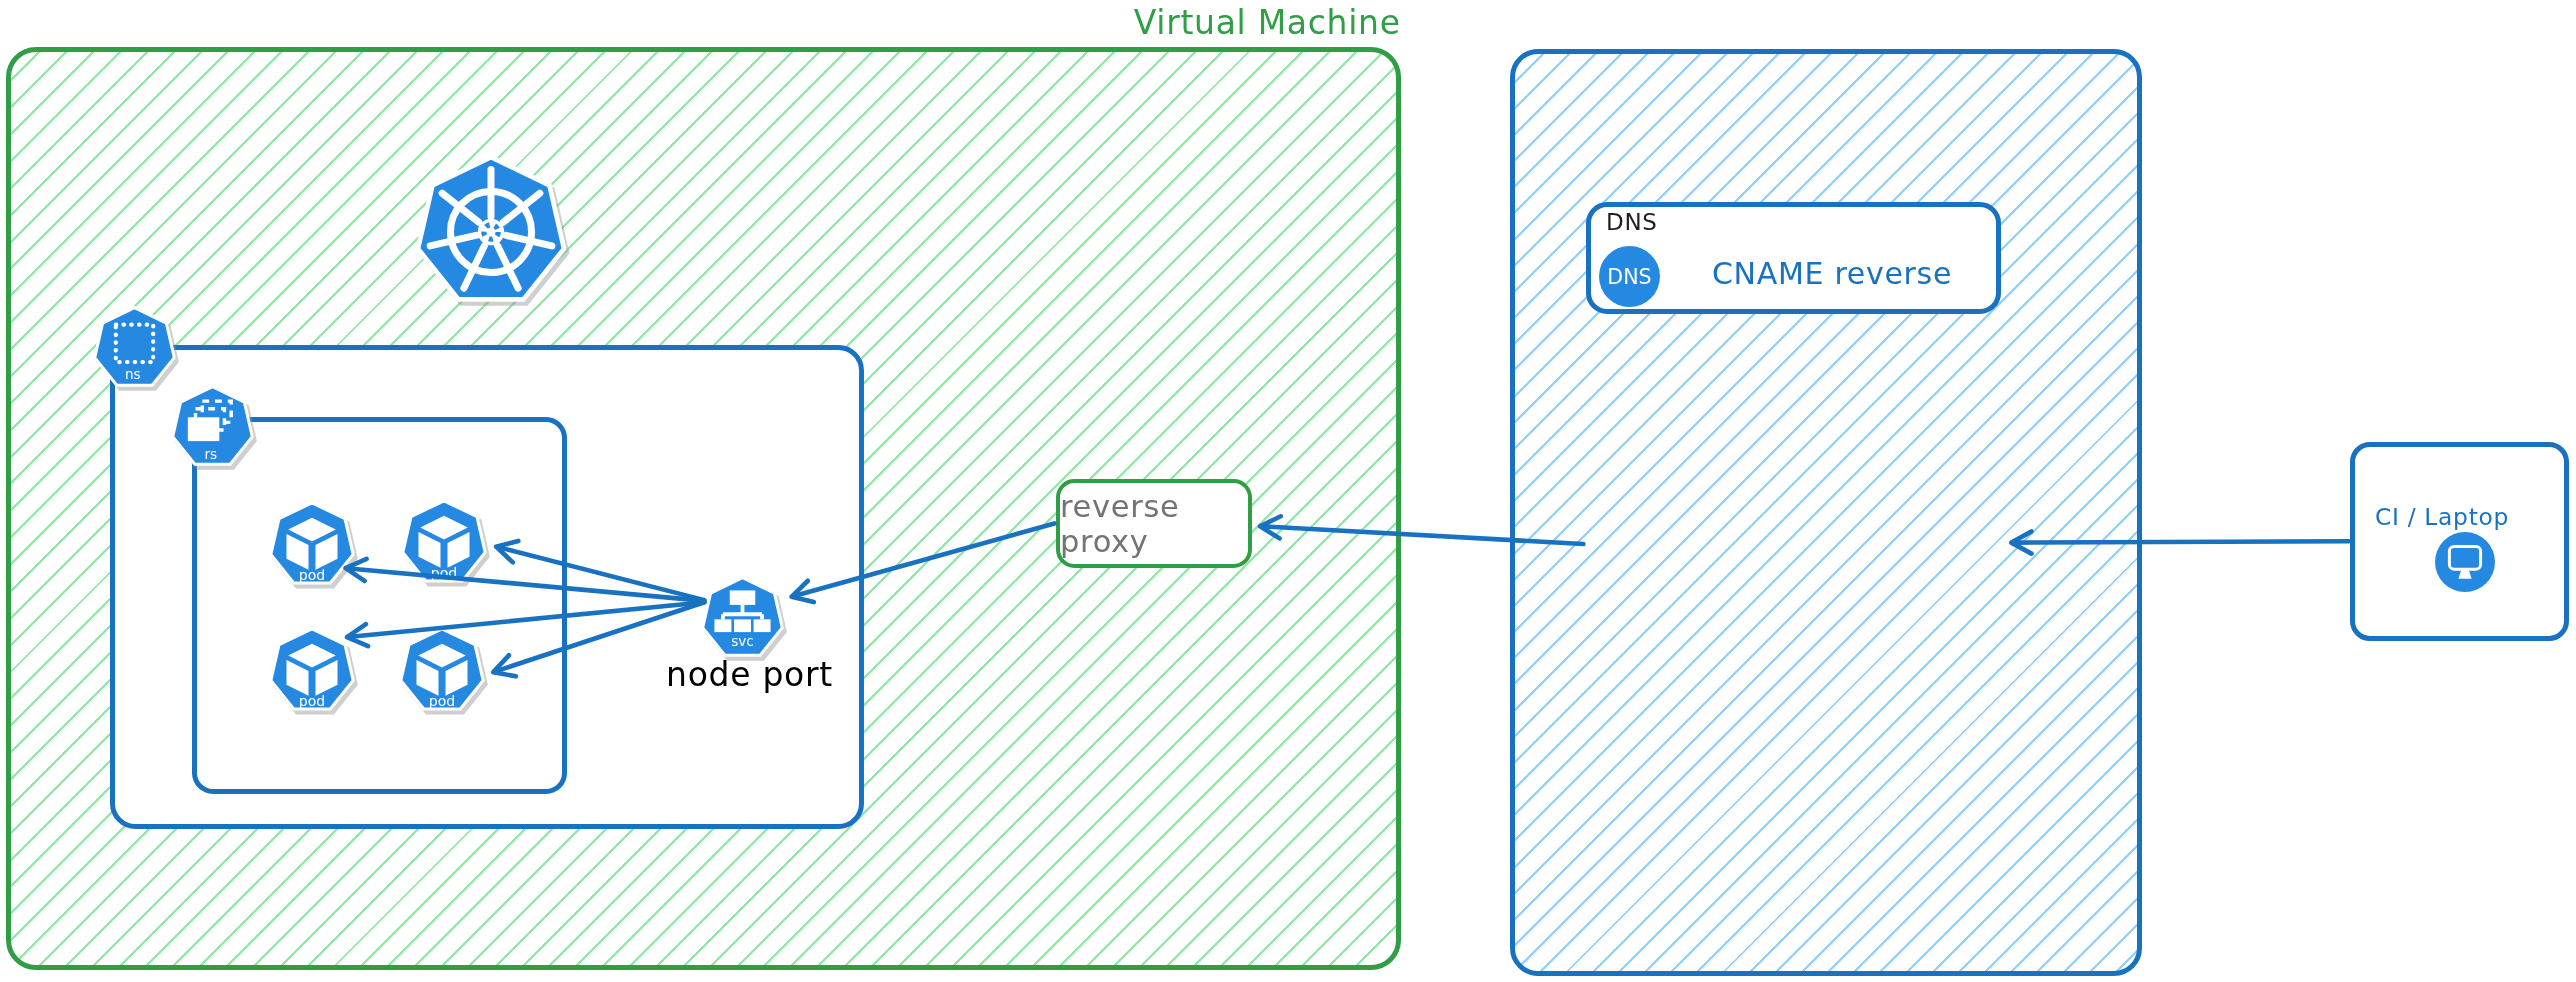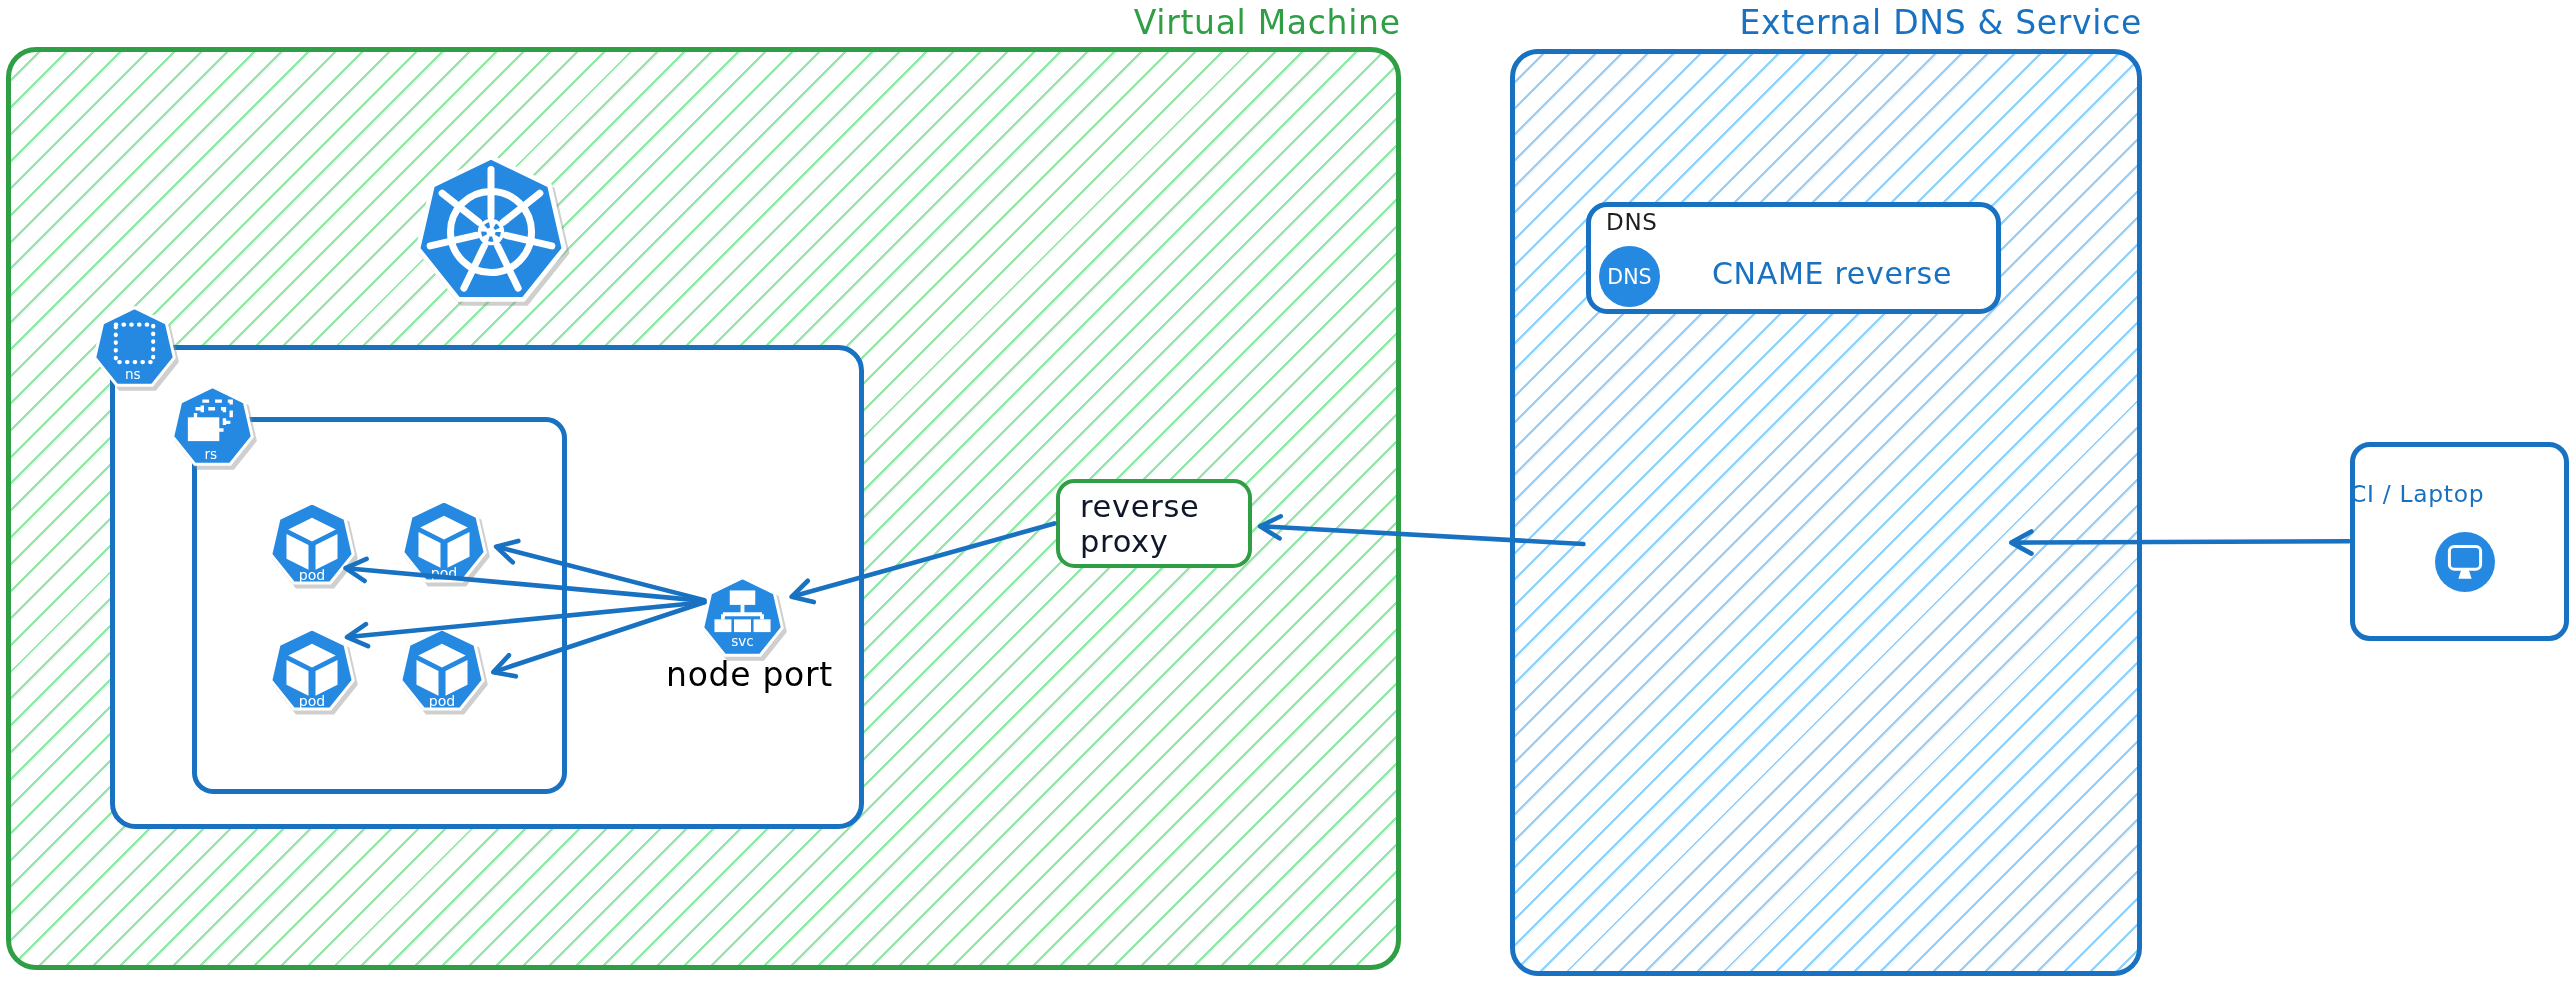--- a/index.html
+++ b/index.html
@@ -92,7 +92,6 @@
   <div class="frame-title vm-title z3">Virtual Machine</div>
 
   <div class="frame ext-frame z1"></div>
-  <div class="frame-title ext-title z3">External DNS &amp; Service</div>
 
   <div class="panel ns-box z2"></div>
   <div class="panel rs-box z3"></div>

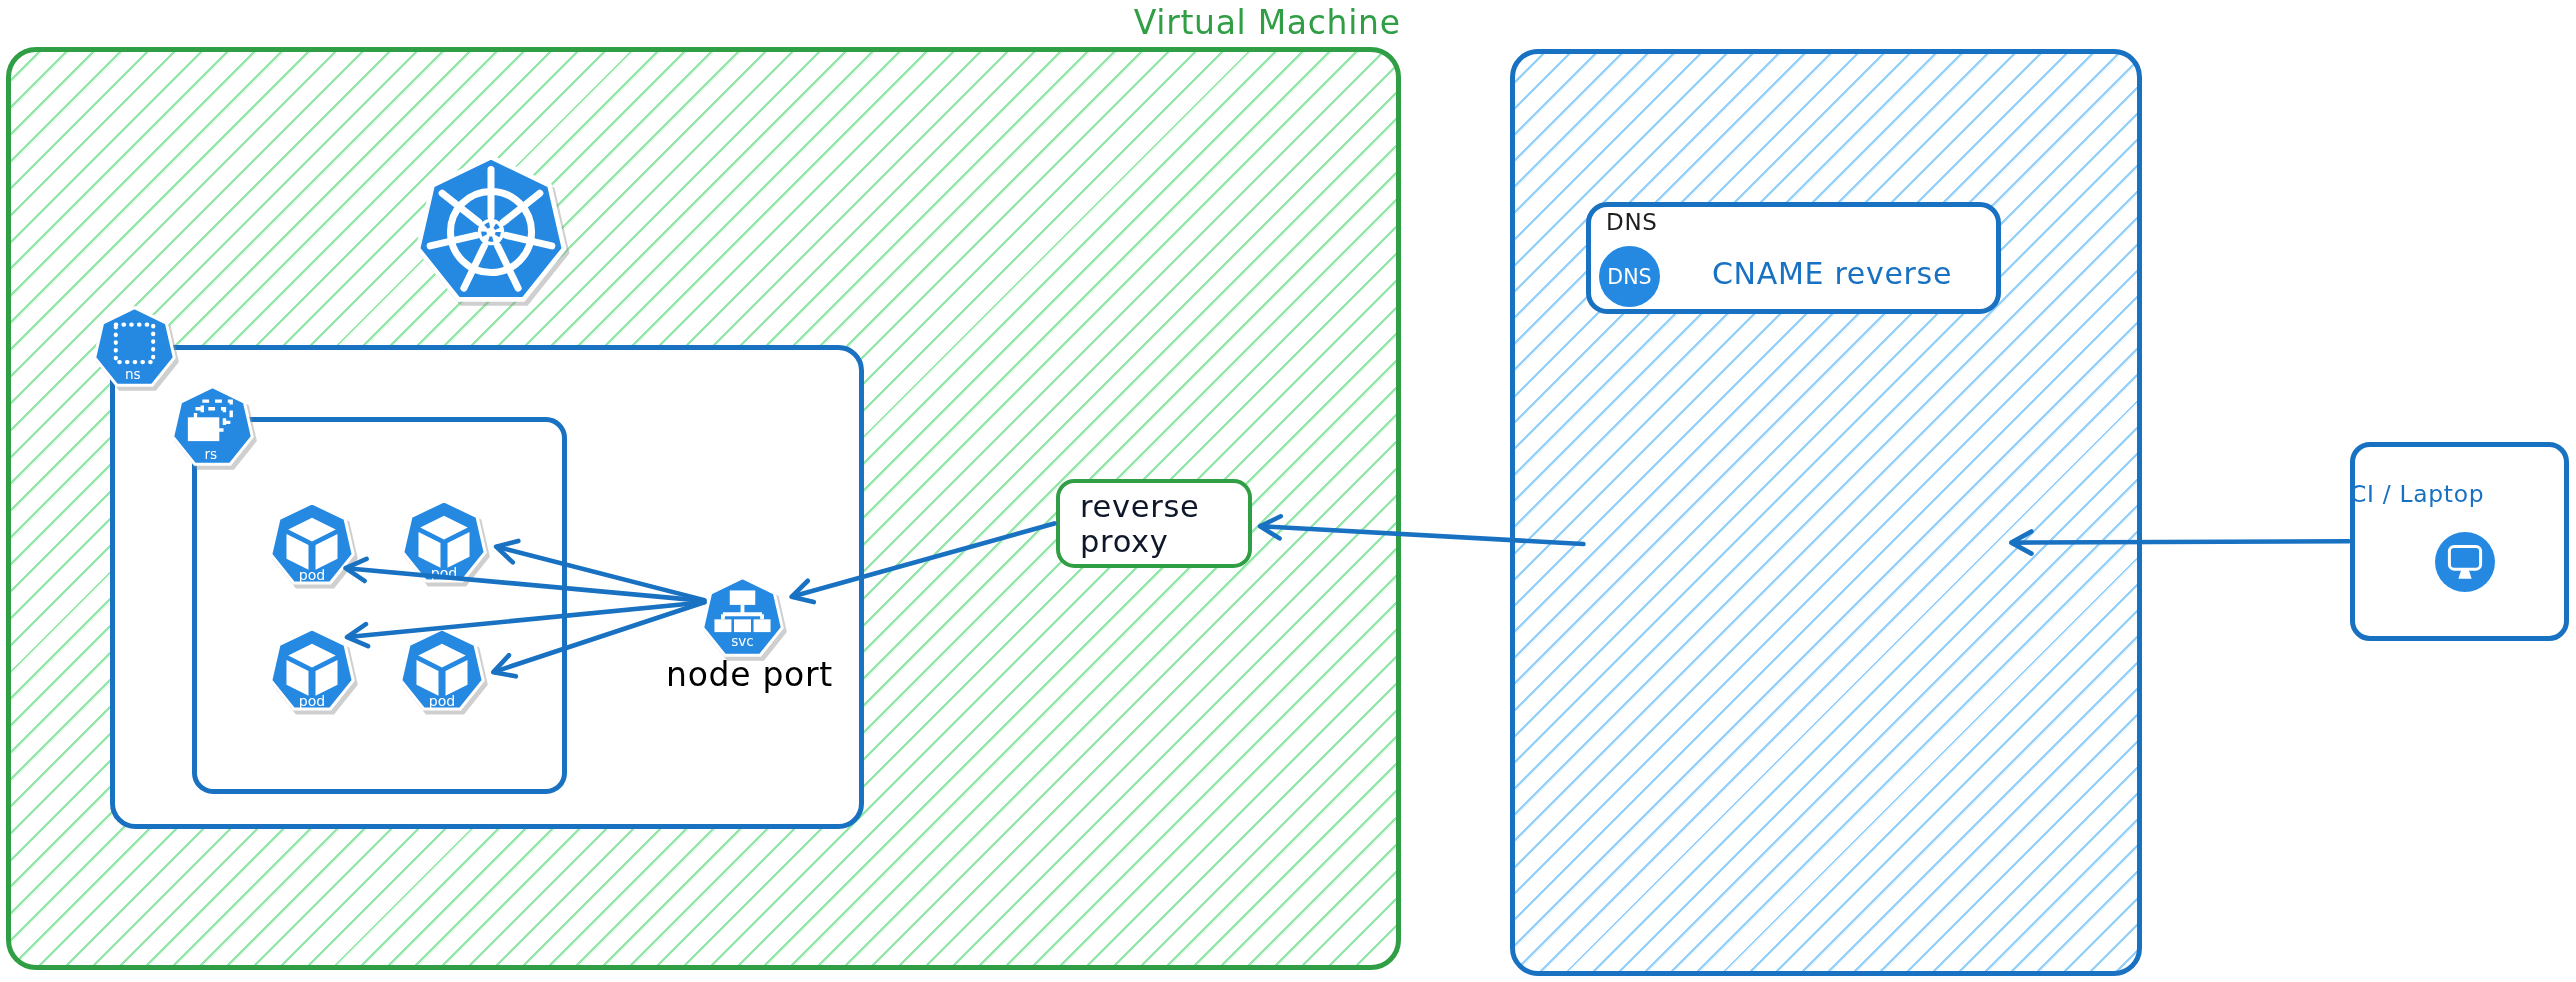--- a/index.html
+++ b/index.html
@@ -41,7 +41,7 @@
     left:1056px; top:479px; width:196px; height:89px;
     border:4.3px solid #2f9e44; border-radius:18.5px;
     display:flex; align-items:center; justify-content:center;
-    color:#0f172a; font-size:30.5px; letter-spacing:0.7px;padding-left:20px;
+    color:#737373; font-size:30.5px; letter-spacing:0.7px;
   }
   .dns-box    { left:1586px; top:202px; width:415px; height:112px; border:5px solid #1971c2; border-radius:21px; }
   .worker-box {

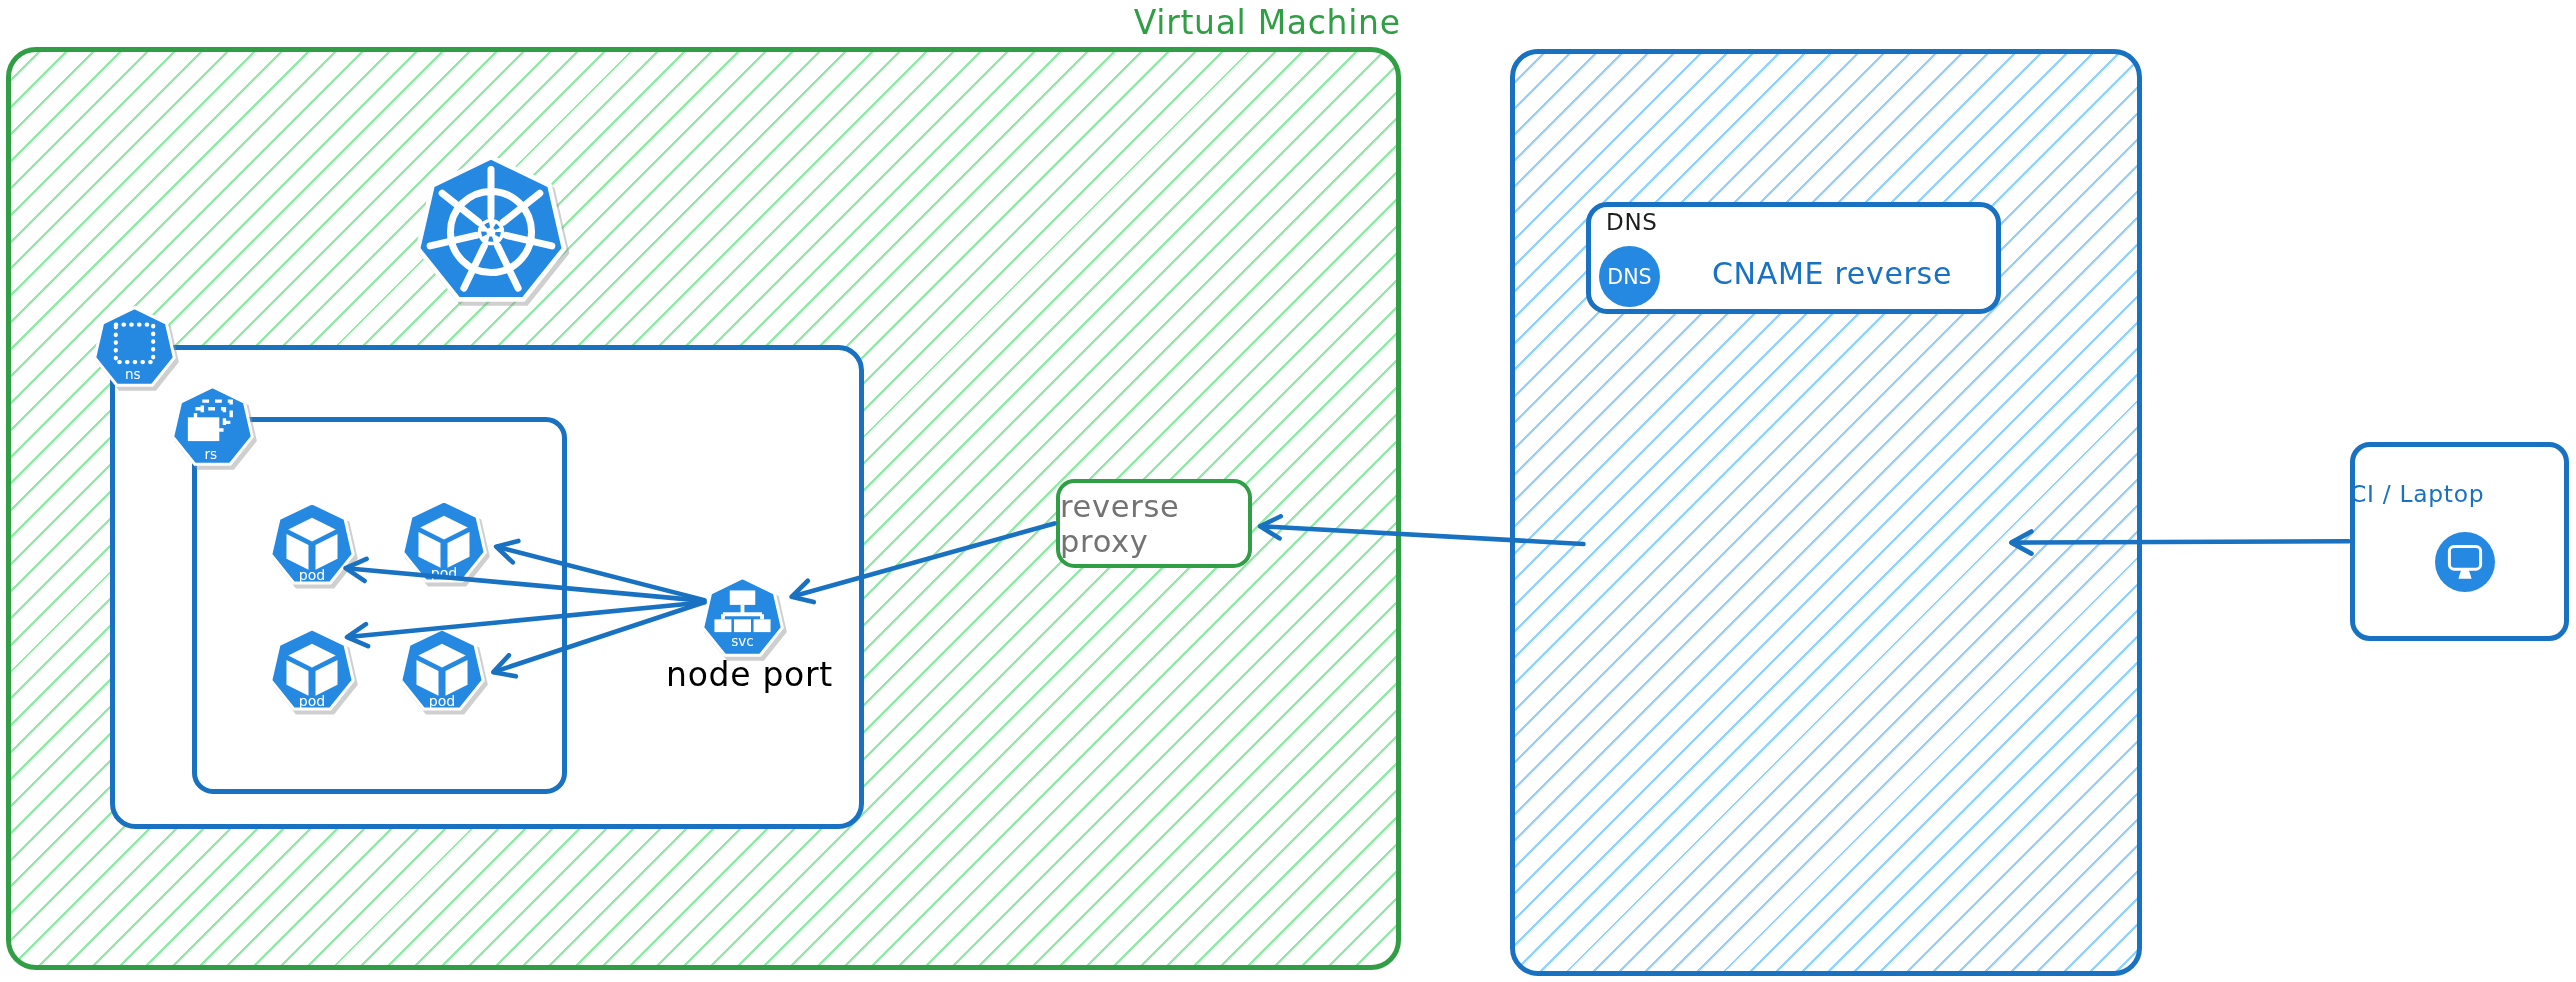--- a/index.html
+++ b/index.html
@@ -63,7 +63,7 @@
     color:#1971c2; font-size:30px; letter-spacing:0.7px;
   }
   .ci-label {
-    position:absolute; left:2350px; top:480px; width:184px; text-align:left;
+    position:absolute; left:2350px; top:503px; width:184px; text-align:center;
     color:#1971c2; font-size:23.4px; letter-spacing:0.7px;
   }
   .nodeport-label {

